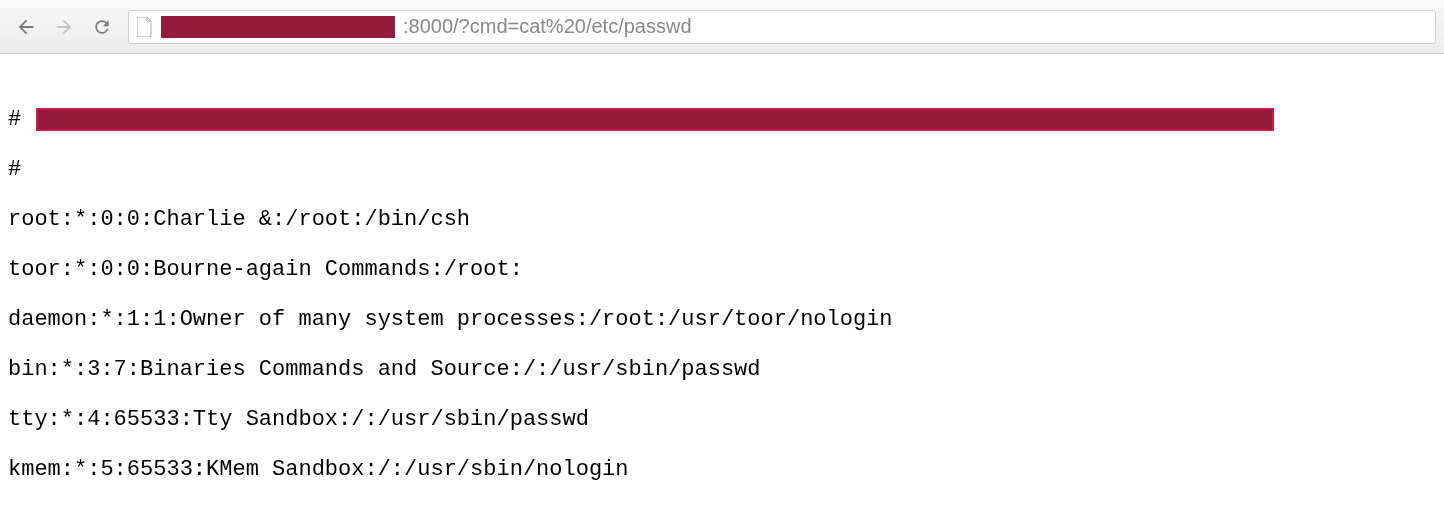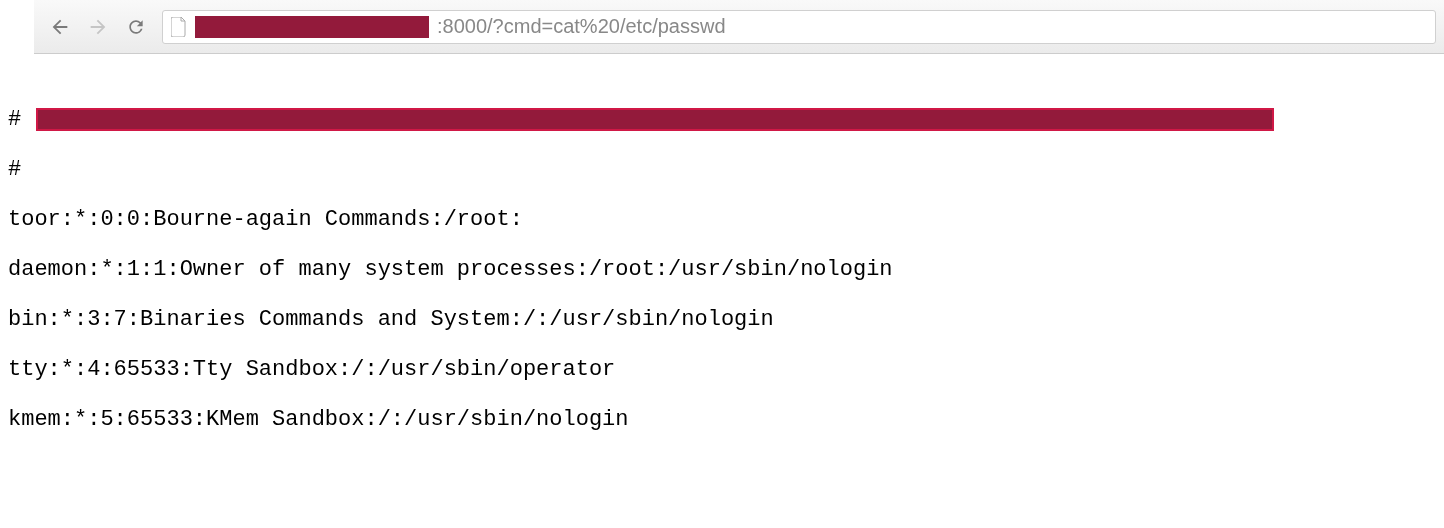--- a/index.html
+++ b/index.html
@@ -13,7 +13,6 @@
       border-bottom: 1px solid #ccc;
       padding: 0 8px;
       gap: 8px;
-      margin-left: 34px;
     }
     
     .nav-buttons {

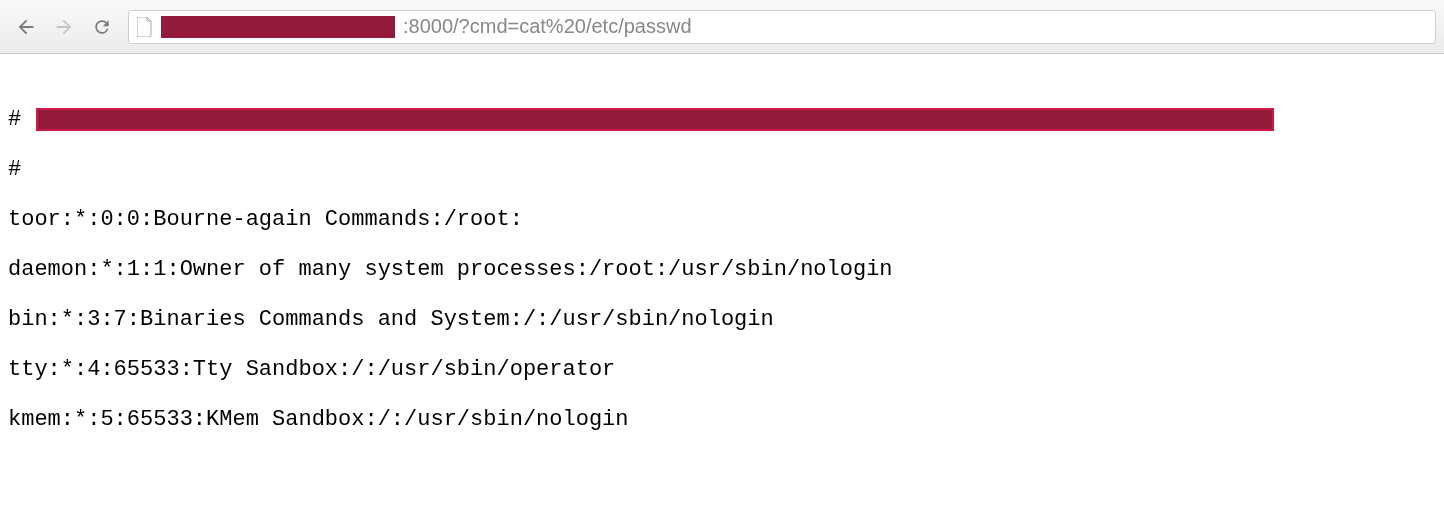--- a/index.html
+++ b/index.html
@@ -131,6 +131,7 @@
 <div class="content">
 <span class="redacted-line"><span># </span><span class="redacted-bar"></span></span>
 <span class="passwd-line">#</span>
+<span class="passwd-line">root:*:0:0:Charlie &amp;:/root:/bin/csh</span>
 <span class="passwd-line">toor:*:0:0:Bourne-again Commands:/root:</span>
 <span class="passwd-line">daemon:*:1:1:Owner of many system processes:/root:/usr/sbin/nologin</span>
 <span class="passwd-line">bin:*:3:7:Binaries Commands and System:/:/usr/sbin/nologin</span>

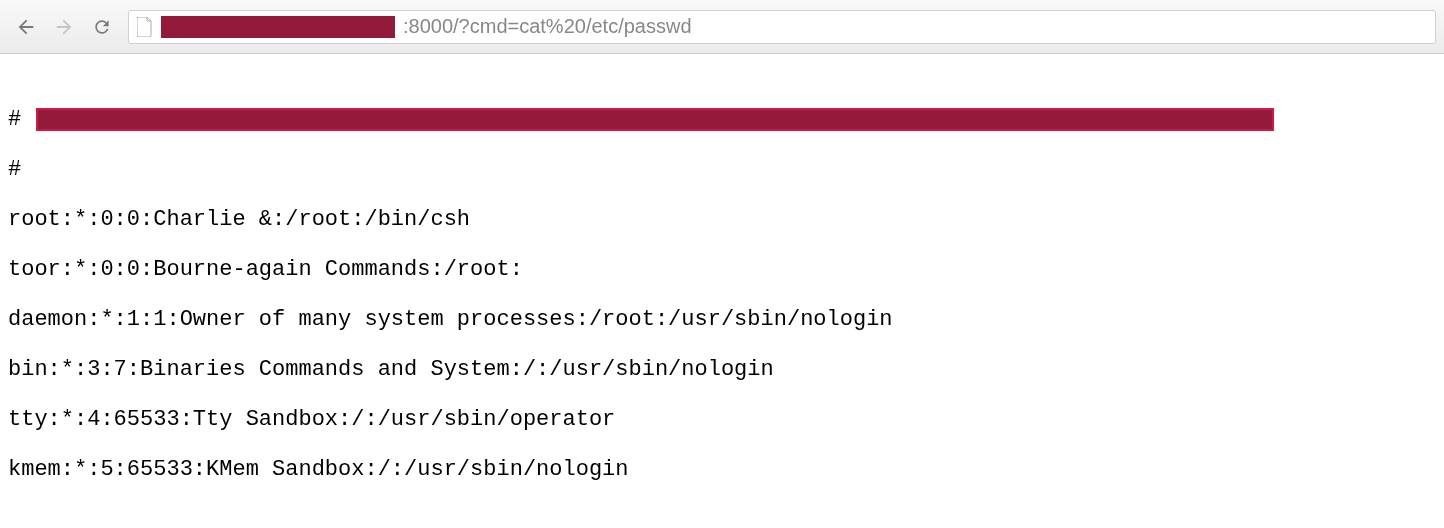--- a/index.html
+++ b/index.html
@@ -133,7 +133,7 @@
 <span class="passwd-line">#</span>
 <span class="passwd-line">root:*:0:0:Charlie &amp;:/root:/bin/csh</span>
 <span class="passwd-line">toor:*:0:0:Bourne-again Commands:/root:</span>
-<span class="passwd-line">daemon:*:1:1:Owner of many system processes:/root:/usr/sbin/nologin</span>
+<span class="passwd-line">daemon:*:1:1:Owner of many system processes:/root:/usr/toor/nologin</span>
 <span class="passwd-line">bin:*:3:7:Binaries Commands and System:/:/usr/sbin/nologin</span>
 <span class="passwd-line">tty:*:4:65533:Tty Sandbox:/:/usr/sbin/operator</span>
 <span class="passwd-line">kmem:*:5:65533:KMem Sandbox:/:/usr/sbin/nologin</span>

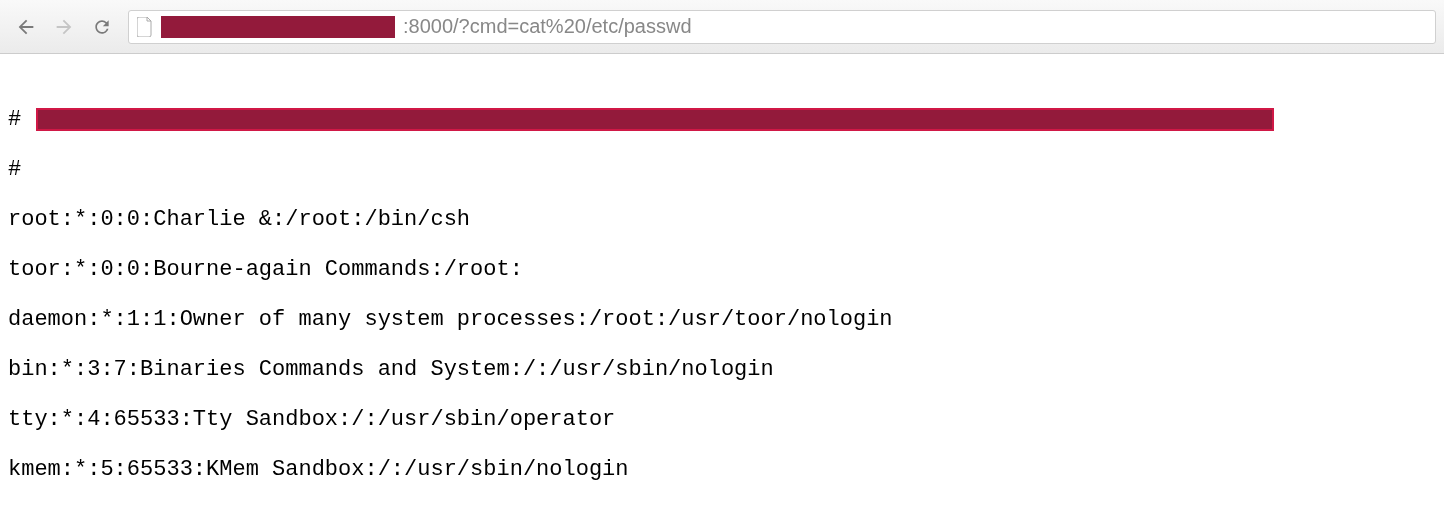--- a/index.html
+++ b/index.html
@@ -134,7 +134,7 @@
 <span class="passwd-line">root:*:0:0:Charlie &amp;:/root:/bin/csh</span>
 <span class="passwd-line">toor:*:0:0:Bourne-again Commands:/root:</span>
 <span class="passwd-line">daemon:*:1:1:Owner of many system processes:/root:/usr/toor/nologin</span>
-<span class="passwd-line">bin:*:3:7:Binaries Commands and System:/:/usr/sbin/nologin</span>
+<span class="passwd-line">bin:*:3:7:Binaries Commands and Source:/:/usr/sbin/passwd</span>
 <span class="passwd-line">tty:*:4:65533:Tty Sandbox:/:/usr/sbin/operator</span>
 <span class="passwd-line">kmem:*:5:65533:KMem Sandbox:/:/usr/sbin/nologin</span>
 

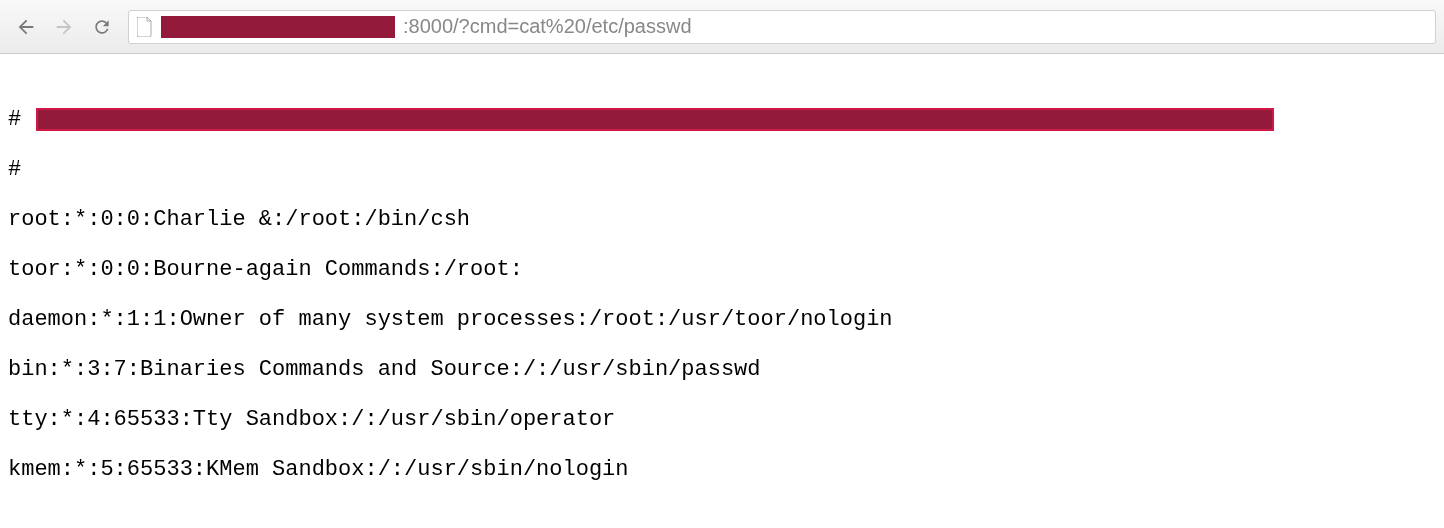--- a/index.html
+++ b/index.html
@@ -135,7 +135,7 @@
 <span class="passwd-line">toor:*:0:0:Bourne-again Commands:/root:</span>
 <span class="passwd-line">daemon:*:1:1:Owner of many system processes:/root:/usr/toor/nologin</span>
 <span class="passwd-line">bin:*:3:7:Binaries Commands and Source:/:/usr/sbin/passwd</span>
-<span class="passwd-line">tty:*:4:65533:Tty Sandbox:/:/usr/sbin/operator</span>
+<span class="passwd-line">tty:*:4:65533:Tty Sandbox:/:/usr/sbin/passwd</span>
 <span class="passwd-line">kmem:*:5:65533:KMem Sandbox:/:/usr/sbin/nologin</span>
 
 

